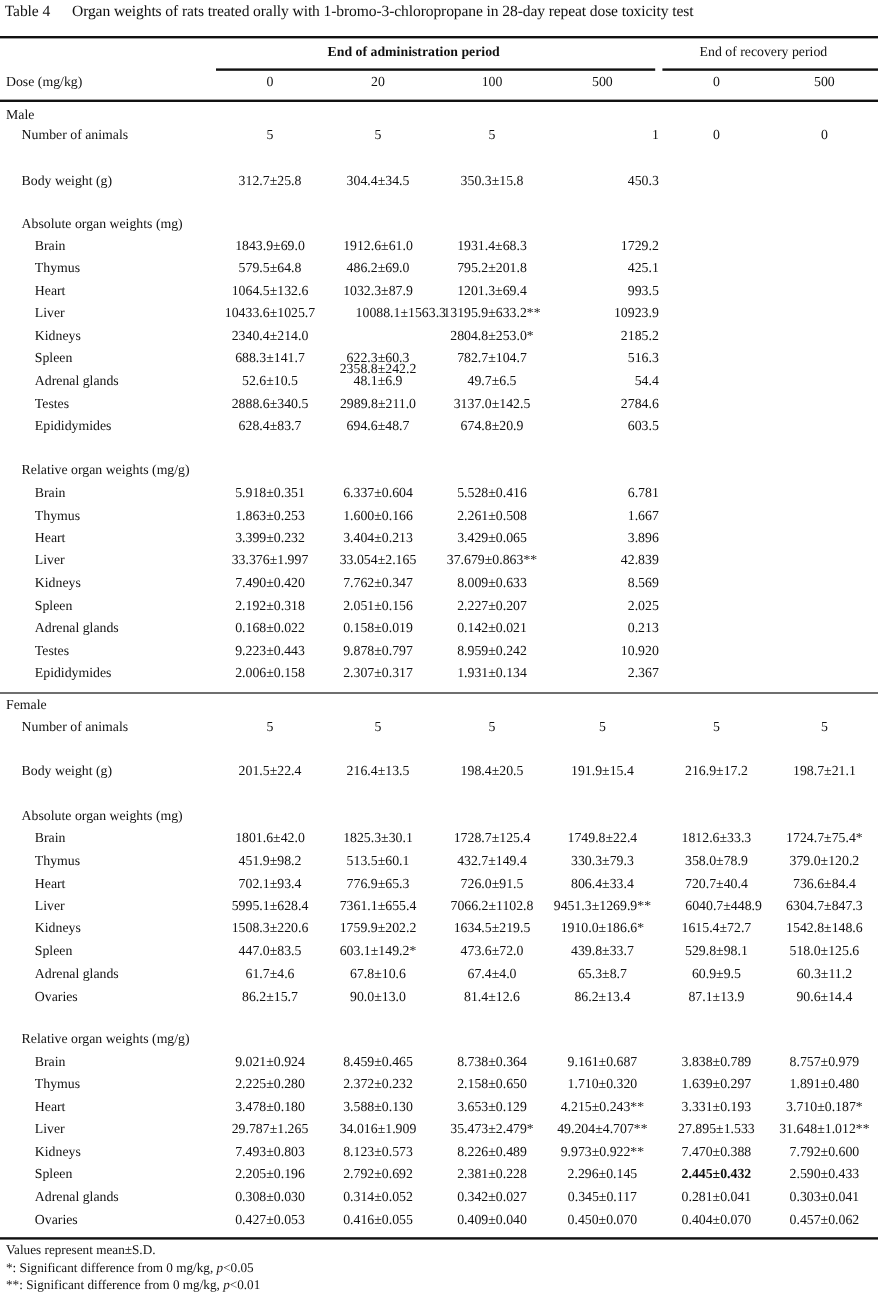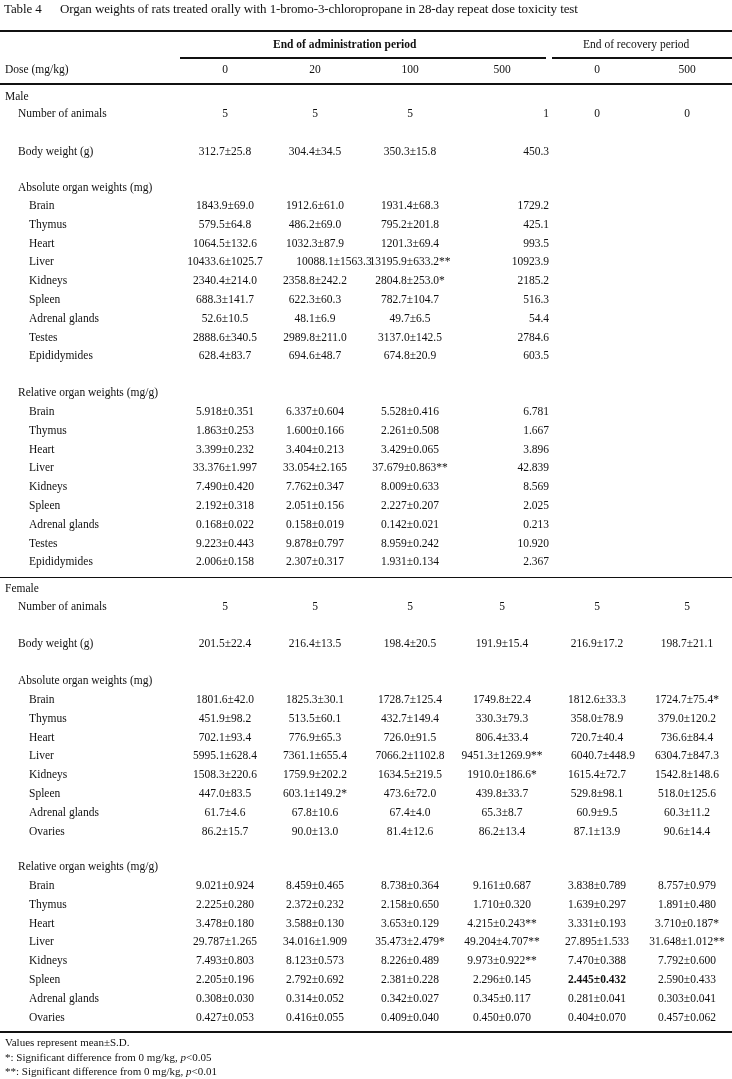--- a/index.html
+++ b/index.html
@@ -113,7 +113,7 @@
     <div class="row" style="top: 274.2px;">
       <span class="label" style="left: 29px;">Kidneys</span>
       <span class="cell" style="left: 170px;">2340.4±214.0</span>
-      <span class="cell" style="left: 260px;">2358.8±242.2</span>
+      <span class="cell" style="left: 260px; margin-top: 28px;">2358.8±242.2</span>
       <span class="cell" style="left: 355px;">2804.8±253.0*</span>
       <span class="cell r" style="left: 469px;">2185.2</span>
       <span class="cell" style="left: 542px;"></span>

